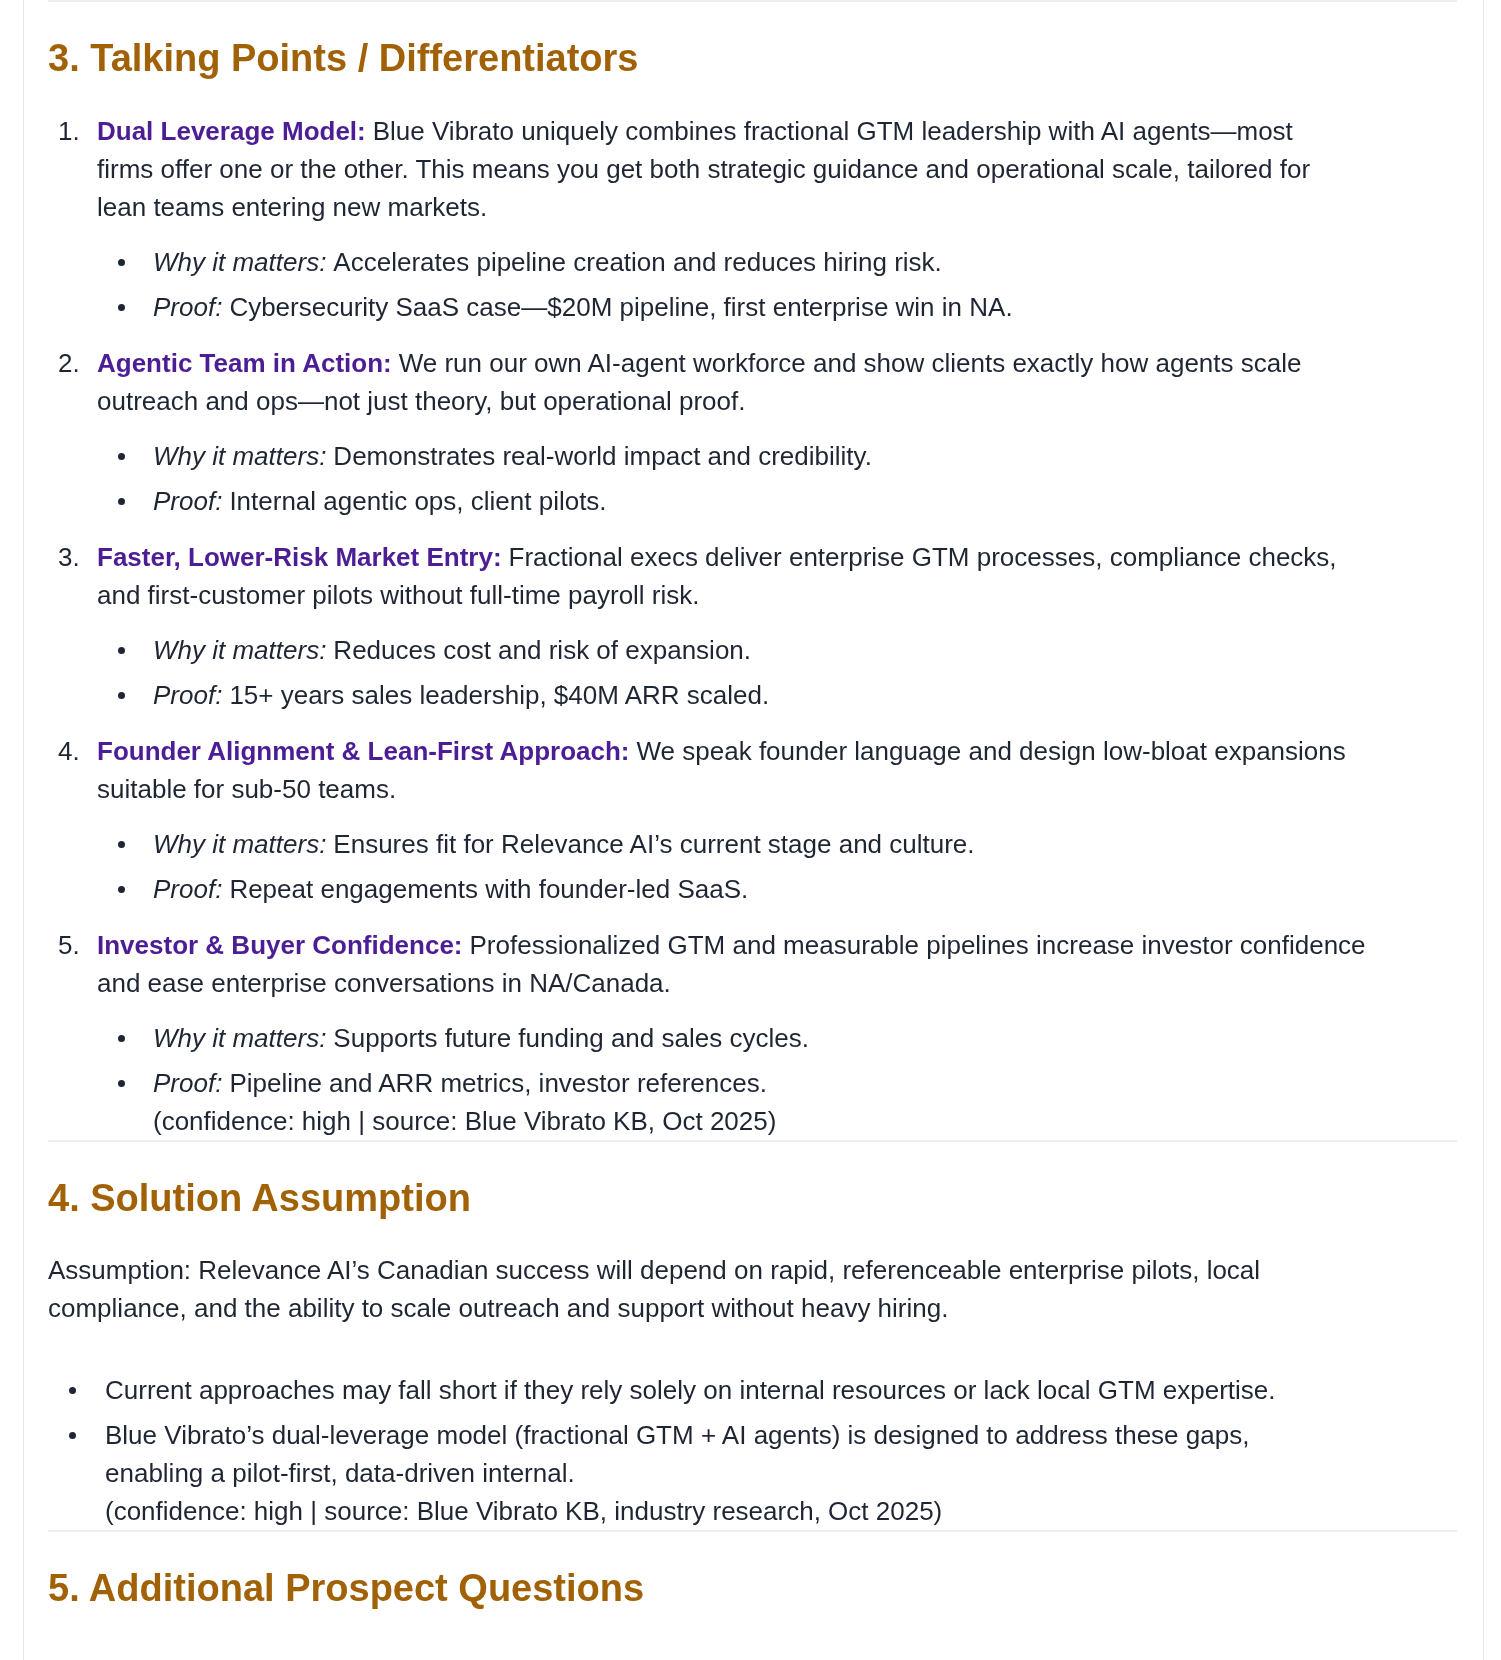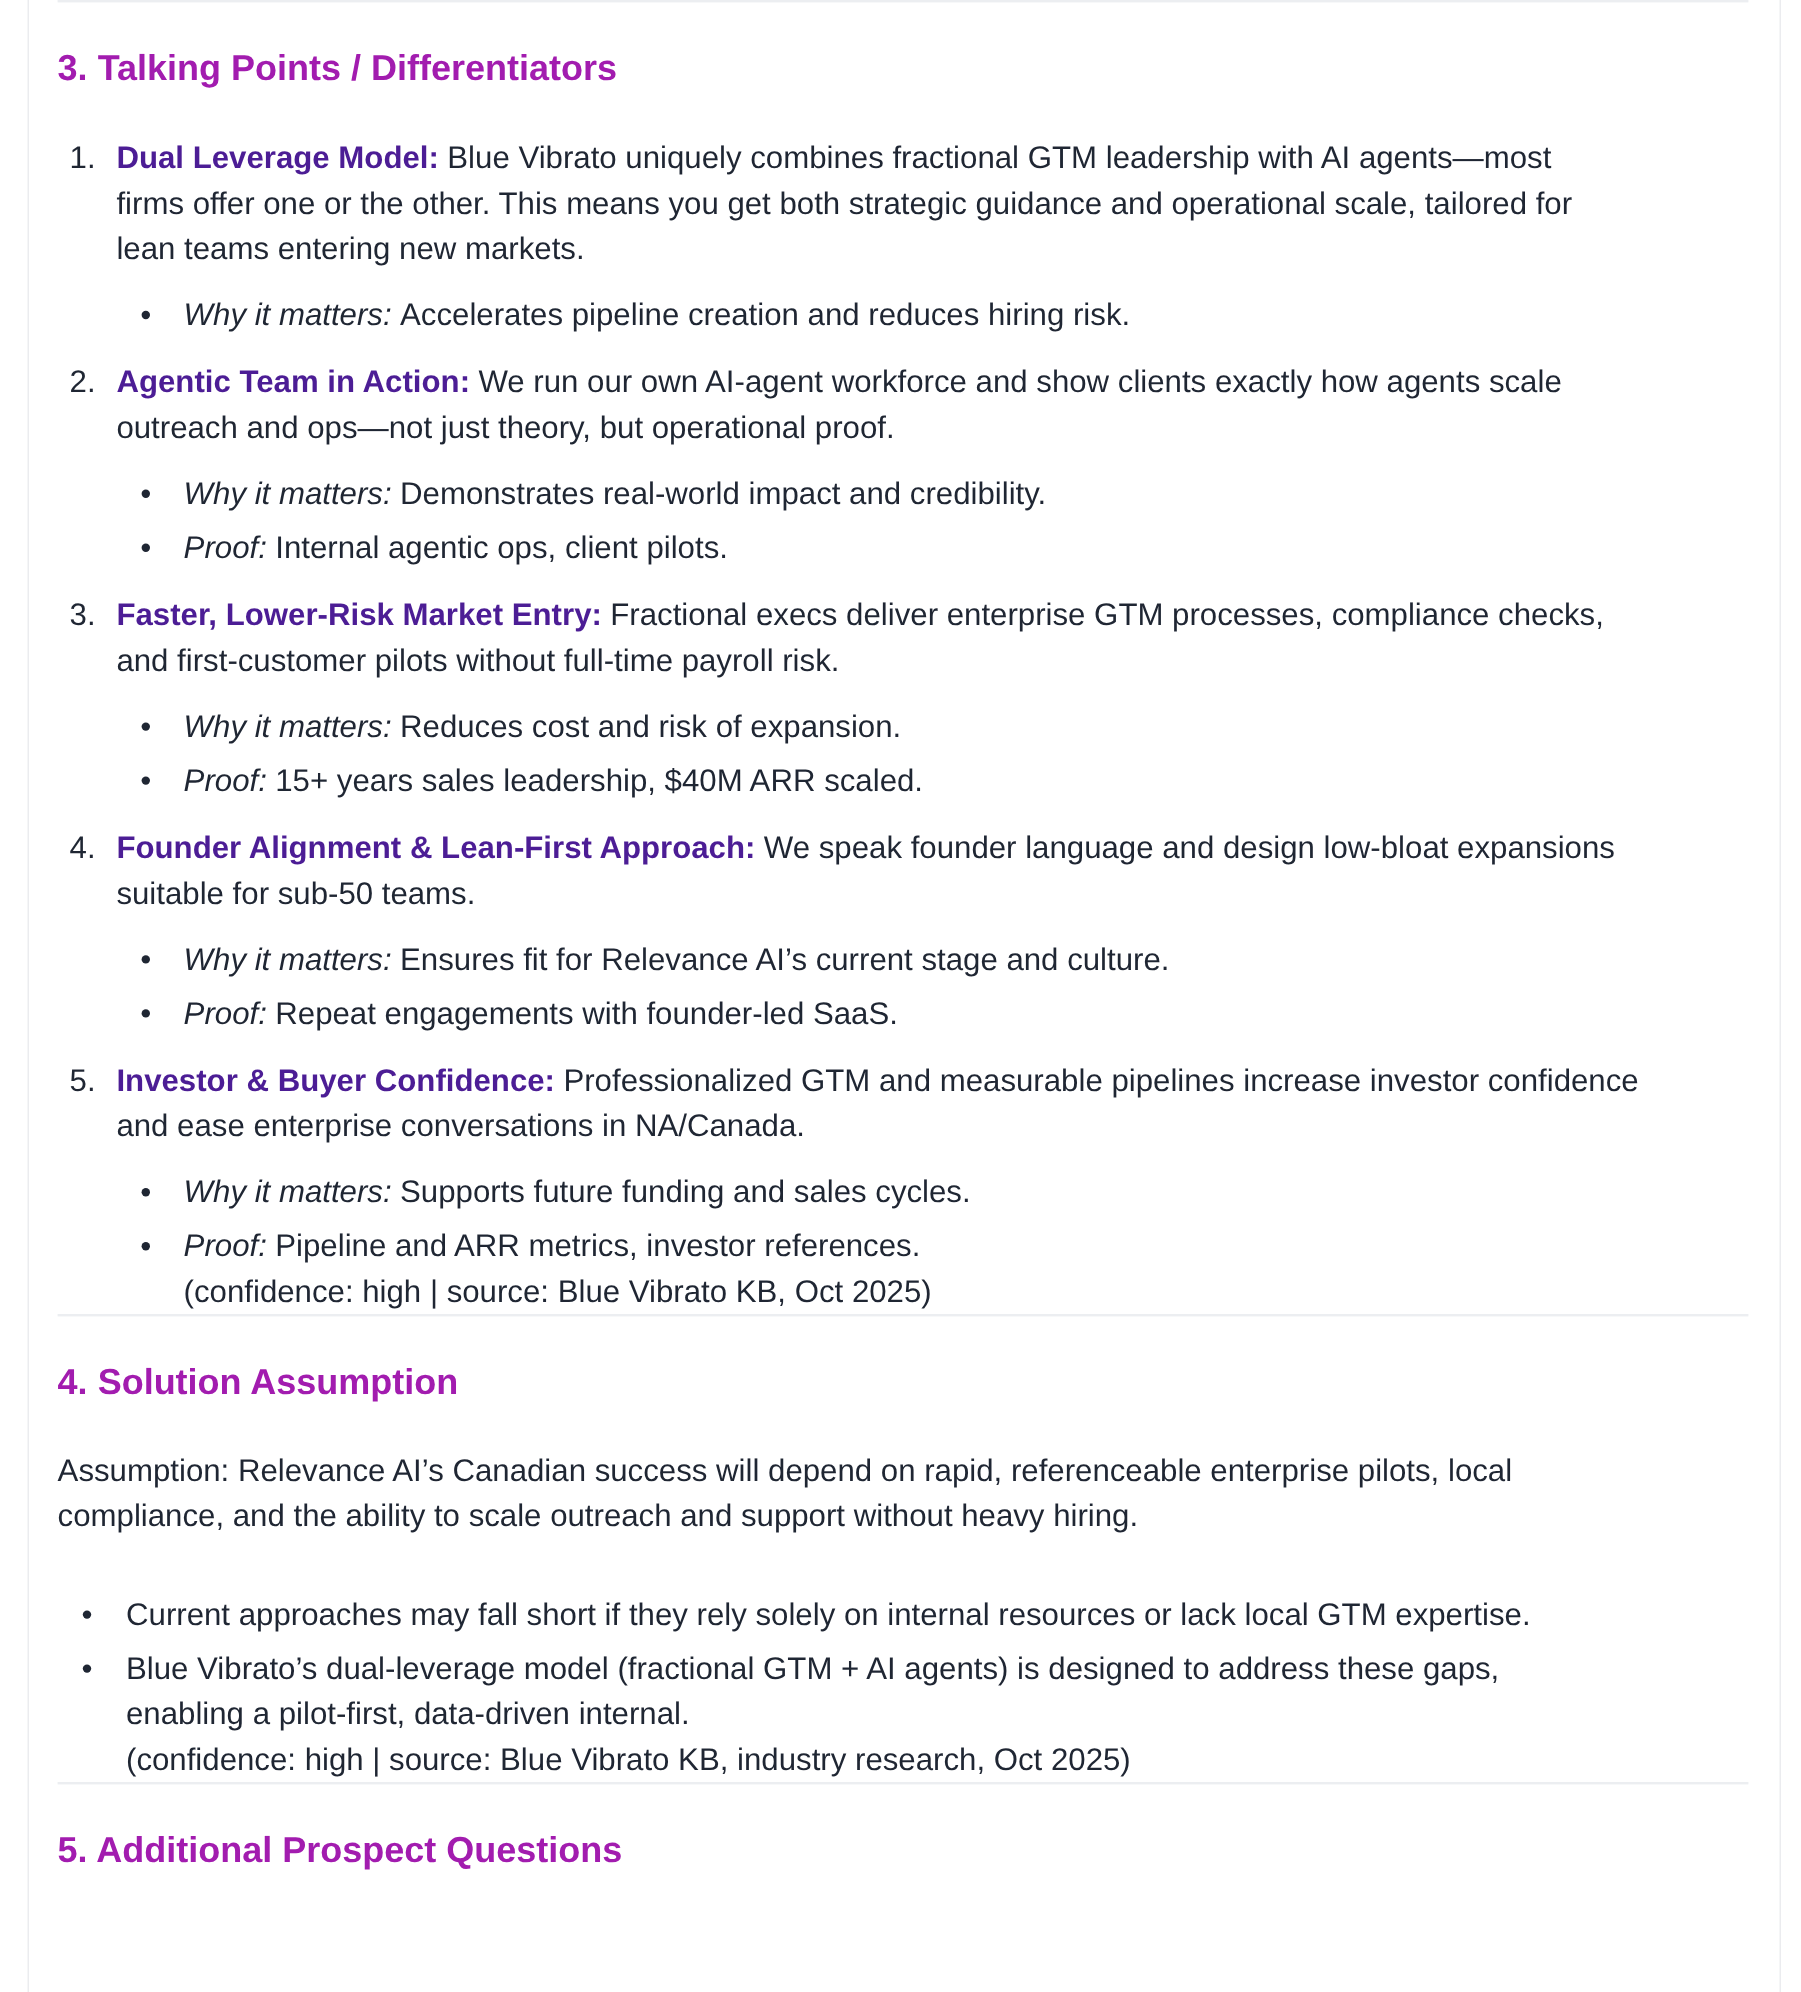--- a/index.html
+++ b/index.html
@@ -25,8 +25,8 @@
   .hr-top { margin-top:2px; border-top-width:1px; border-color:#e4e6ea; }
   .hr-mid { margin-top:26px; border-top-width:1px; border-color:#e4e6ea; }
   h2.section-h {
-    font-size:30px; line-height:40px; font-weight:700;
-    color:#a21caf; margin:36px 0 0 0;
+    font-size:38px; line-height:40px; font-weight:700;
+    color:#a16207; margin:36px 0 0 0;
   }
   
   ol.tp { list-style:none; margin:34px 0 0 0; padding:0; }

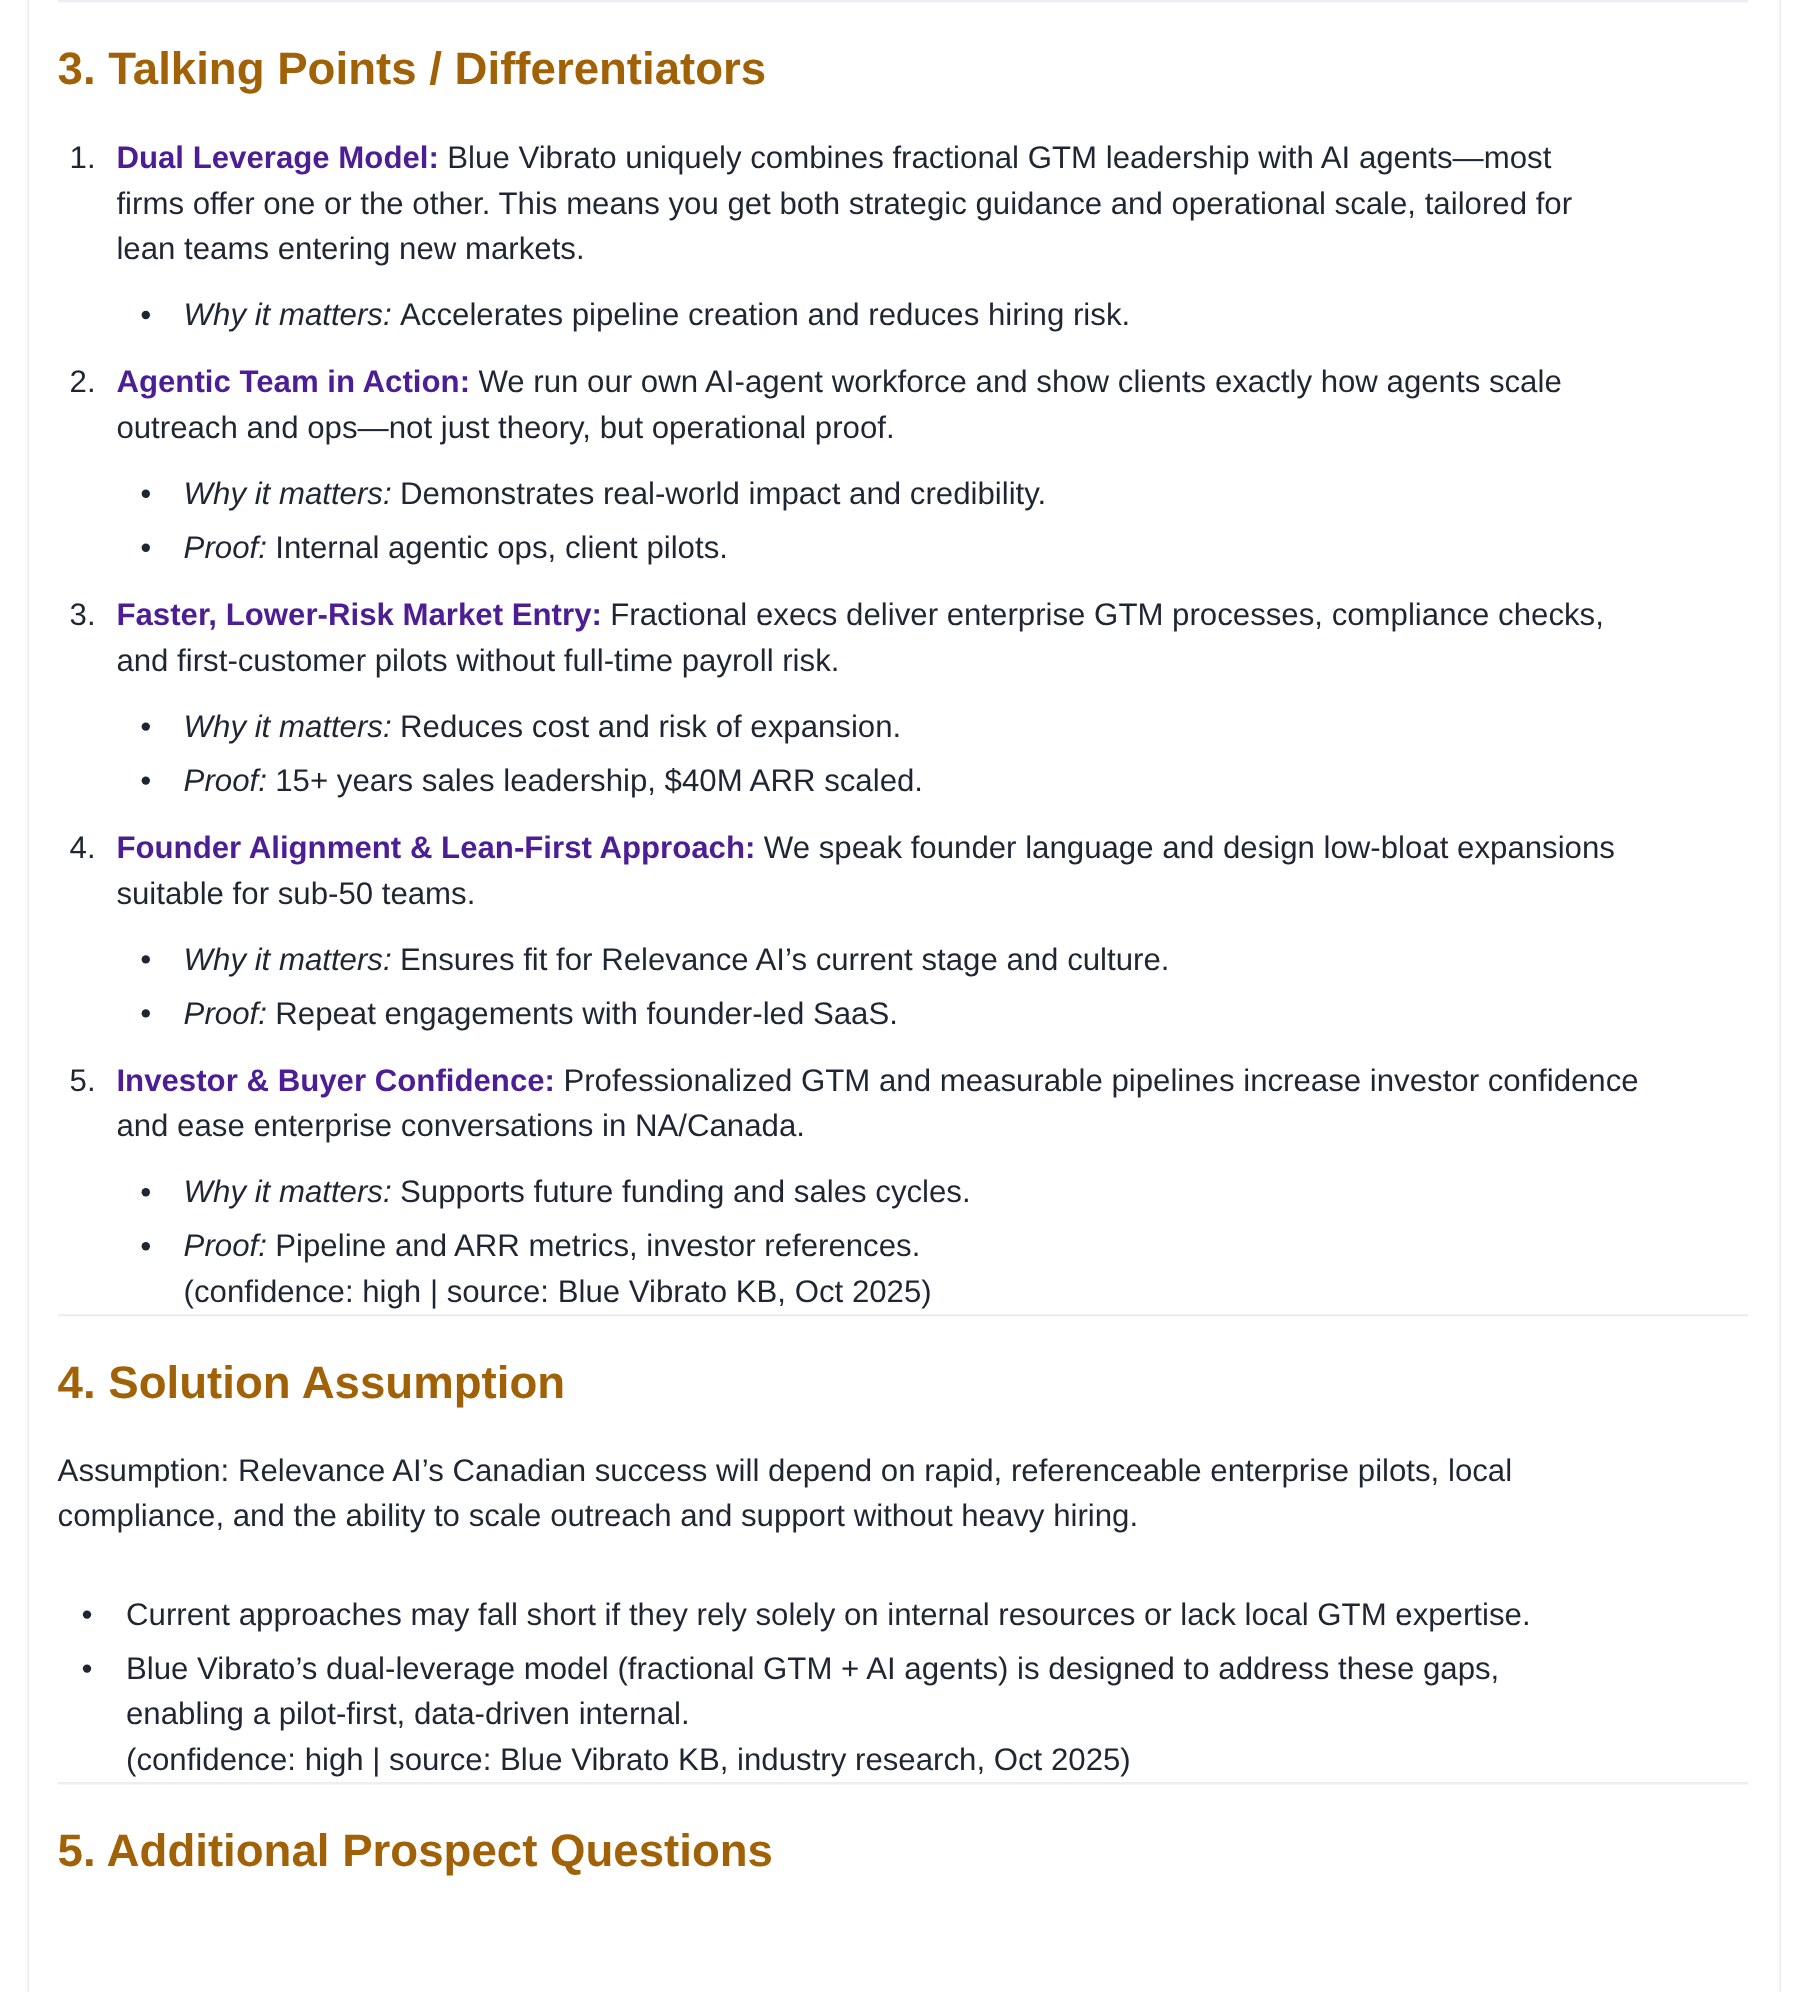--- a/index.html
+++ b/index.html
@@ -82,6 +82,12 @@
                 <span class="line"><em class="lead">Why it matters:</em><span>Accelerates pipeline creation and reduces hiring risk.</span></span>
               </div>
           </li>
+          <li>
+            <span class="dotcol"></span>
+            <div class="btext">
+                <span class="line"><em class="lead">Proof:</em><span>Cybersecurity SaaS case—$20M pipeline, first enterprise win in NA.</span></span>
+              </div>
+          </li>
         </ul>
       </div>
     </li>

